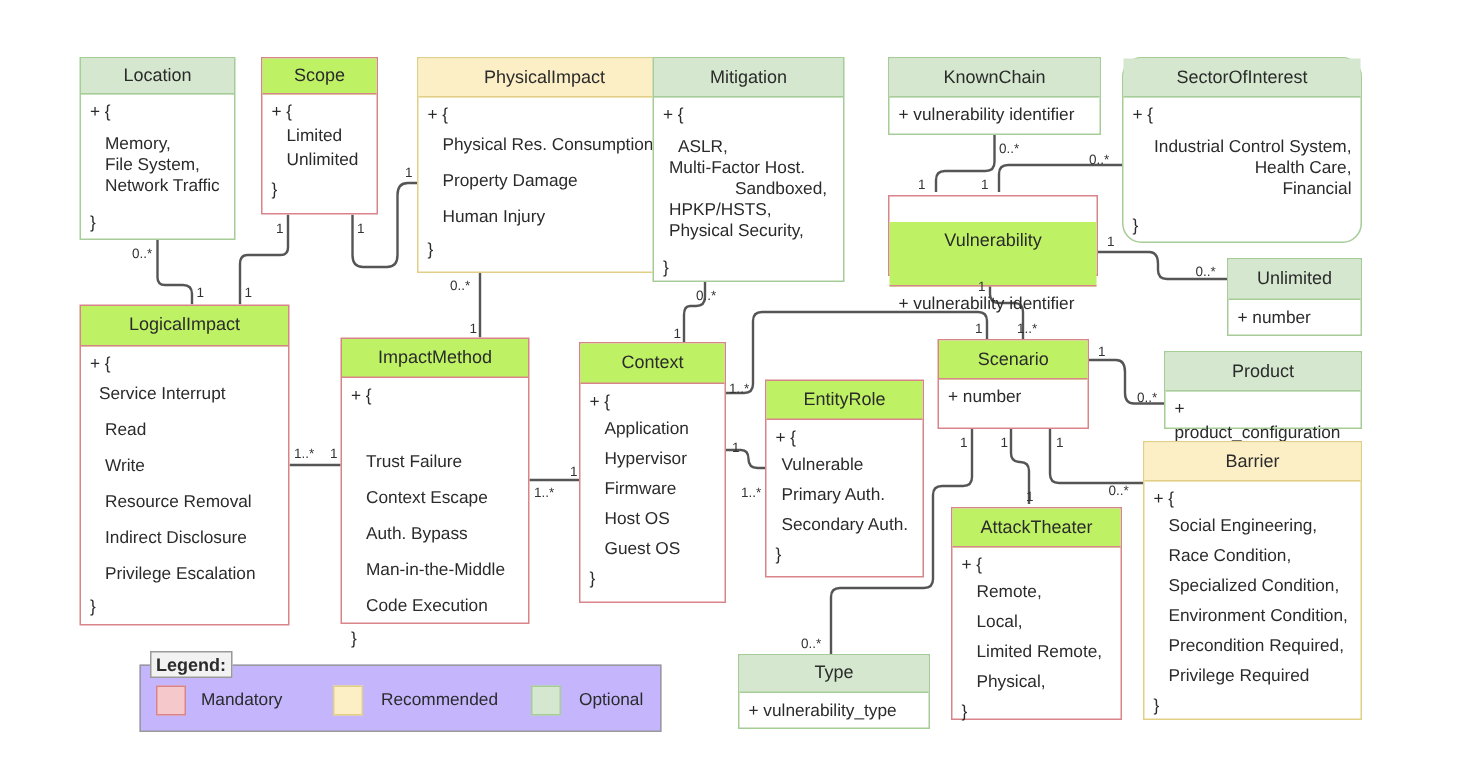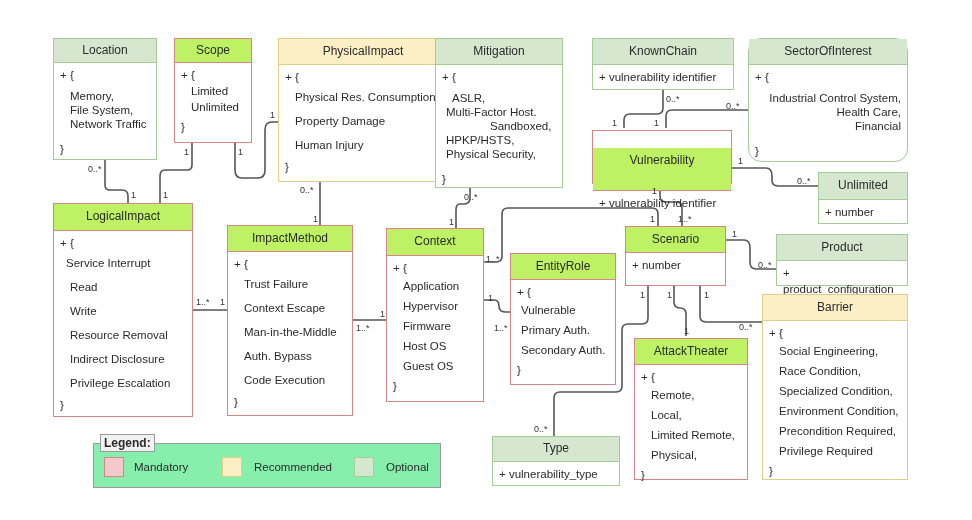--- a/index.html
+++ b/index.html
@@ -148,7 +148,7 @@
   <div class="hdr" style="height:26px;line-height:24px;">ImpactMethod</div>
   <div class="body">
     <div>+ {</div>
-    <div class="items" style="line-height:24px;">
+    <div class="items" style="line-height:24px;margin-top:24px;">
       <div>Trust Failure</div>
       <div>Context Escape</div>
       <div>Man-in-the-Middle</div>

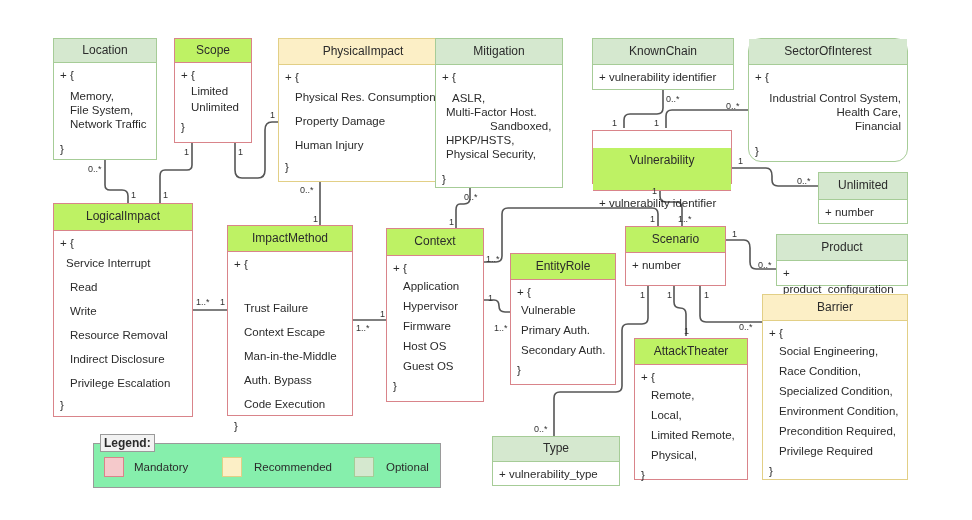--- a/index.html
+++ b/index.html
@@ -151,8 +151,8 @@
     <div class="items" style="line-height:24px;margin-top:24px;">
       <div>Trust Failure</div>
       <div>Context Escape</div>
+      <div>Auth. Bypass</div>
       <div>Man-in-the-Middle</div>
-      <div>Auth. Bypass</div>
       <div>Code Execution</div>
     </div>
     <div style="margin-top:2px;">}</div>

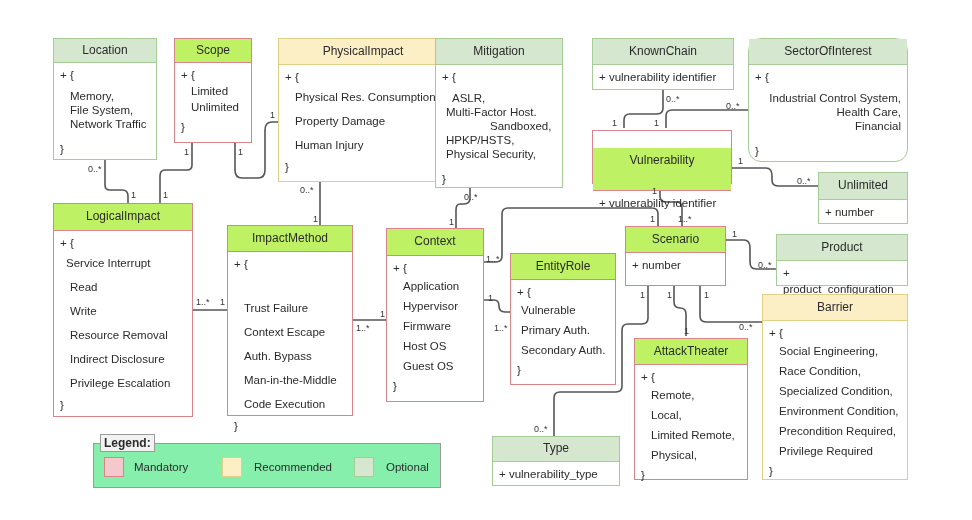--- a/index.html
+++ b/index.html
@@ -16,7 +16,7 @@
     .items div { padding-left: 10px; }
     .mult { position: absolute; font-size: 9px; color: #333; }
     #legend { position: absolute; left: 93px; top: 443px; width: 348px; height: 45px; box-sizing: border-box;
-              border: 1.5px solid #9a9a9a; background: #86efac; }
+              border: 1.5px solid #9a9a9a; background: #c4b5fd; }
     #legend .title { position: absolute; left: 6px; top: -10px; background: #f2f2f2; border: 1.5px solid #9a9a9a;
                      font-weight: bold; font-size: 12px; padding: 1px 3px; }
     .sw { position: absolute; top: 13px; width: 20px; height: 20px; box-sizing: border-box; border: 1.5px solid; }

